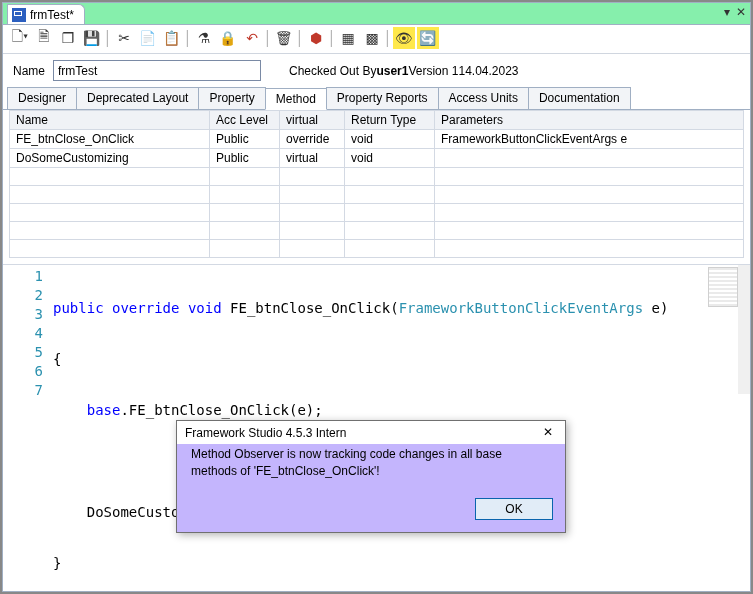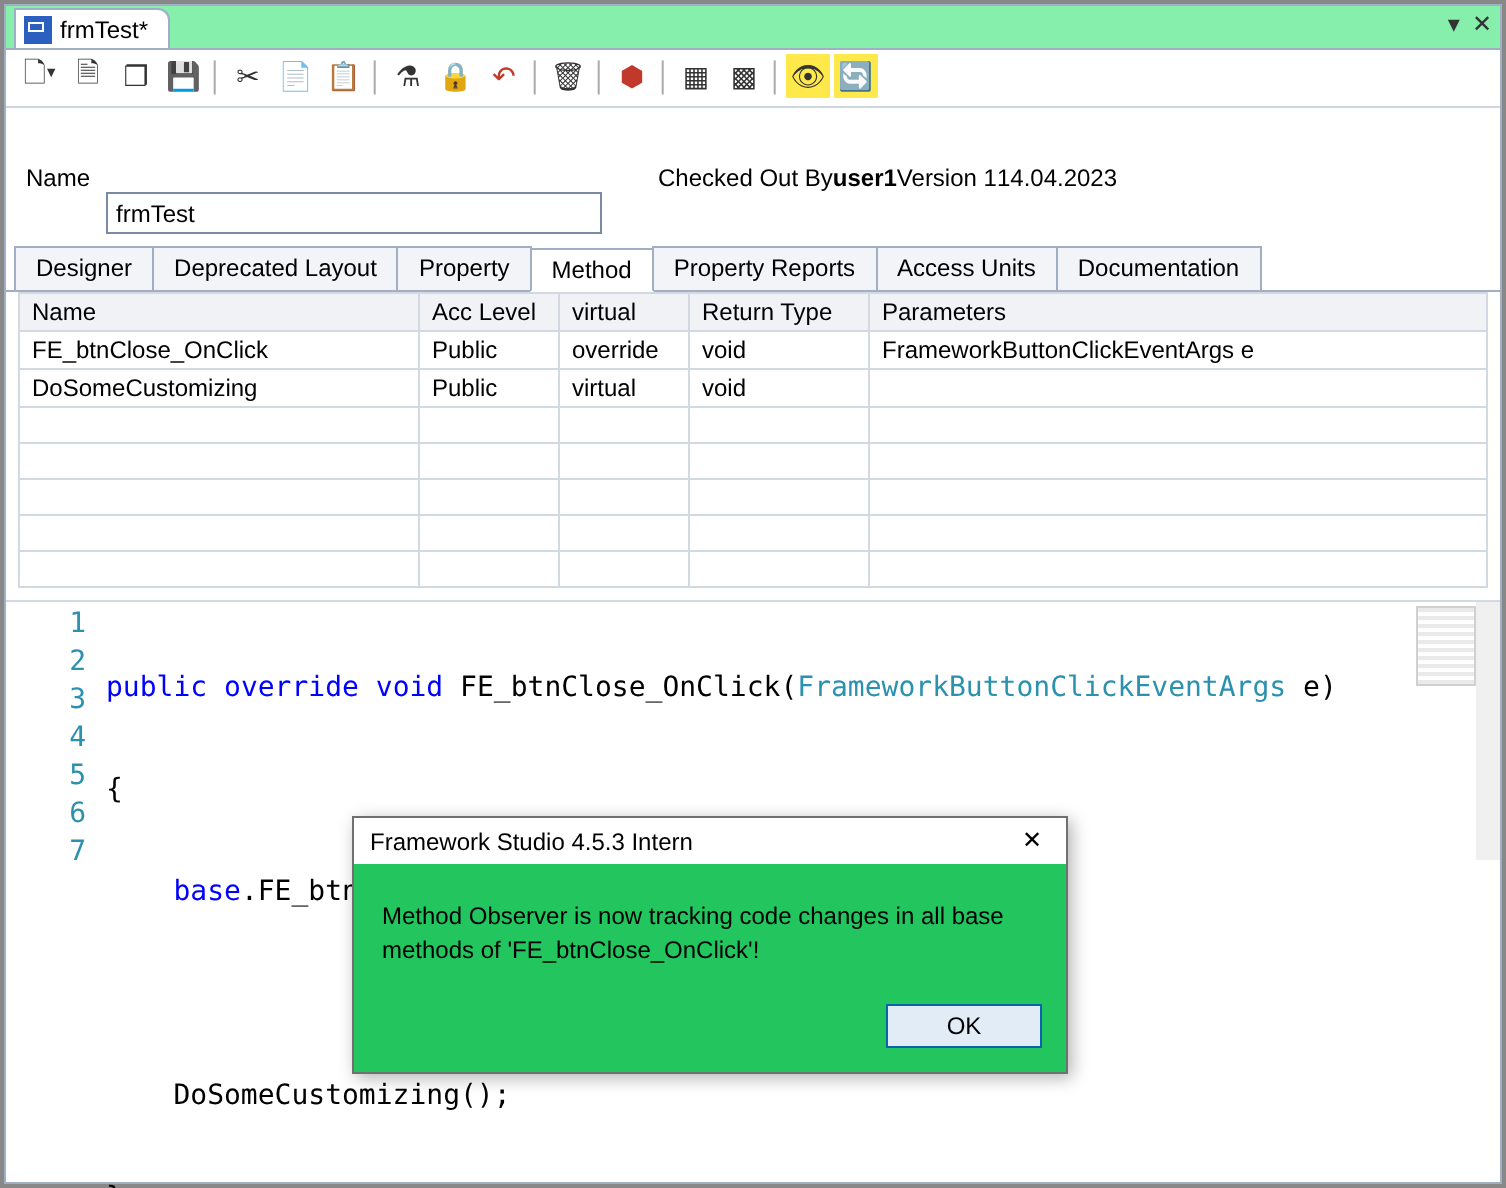--- a/index.html
+++ b/index.html
@@ -93,12 +93,11 @@
     padding:6px 10px;
   }
   .name-row input {
-    width: 248px;
+    width: 208px;
     height: 21px;
     border:1px solid #7a8aa5;
     padding:0 4px;
     font-size:12px;
-    margin-top:36px;
   }
   .name-row .meta { display:flex; gap:0; align-items:center; margin-left:20px;}
   

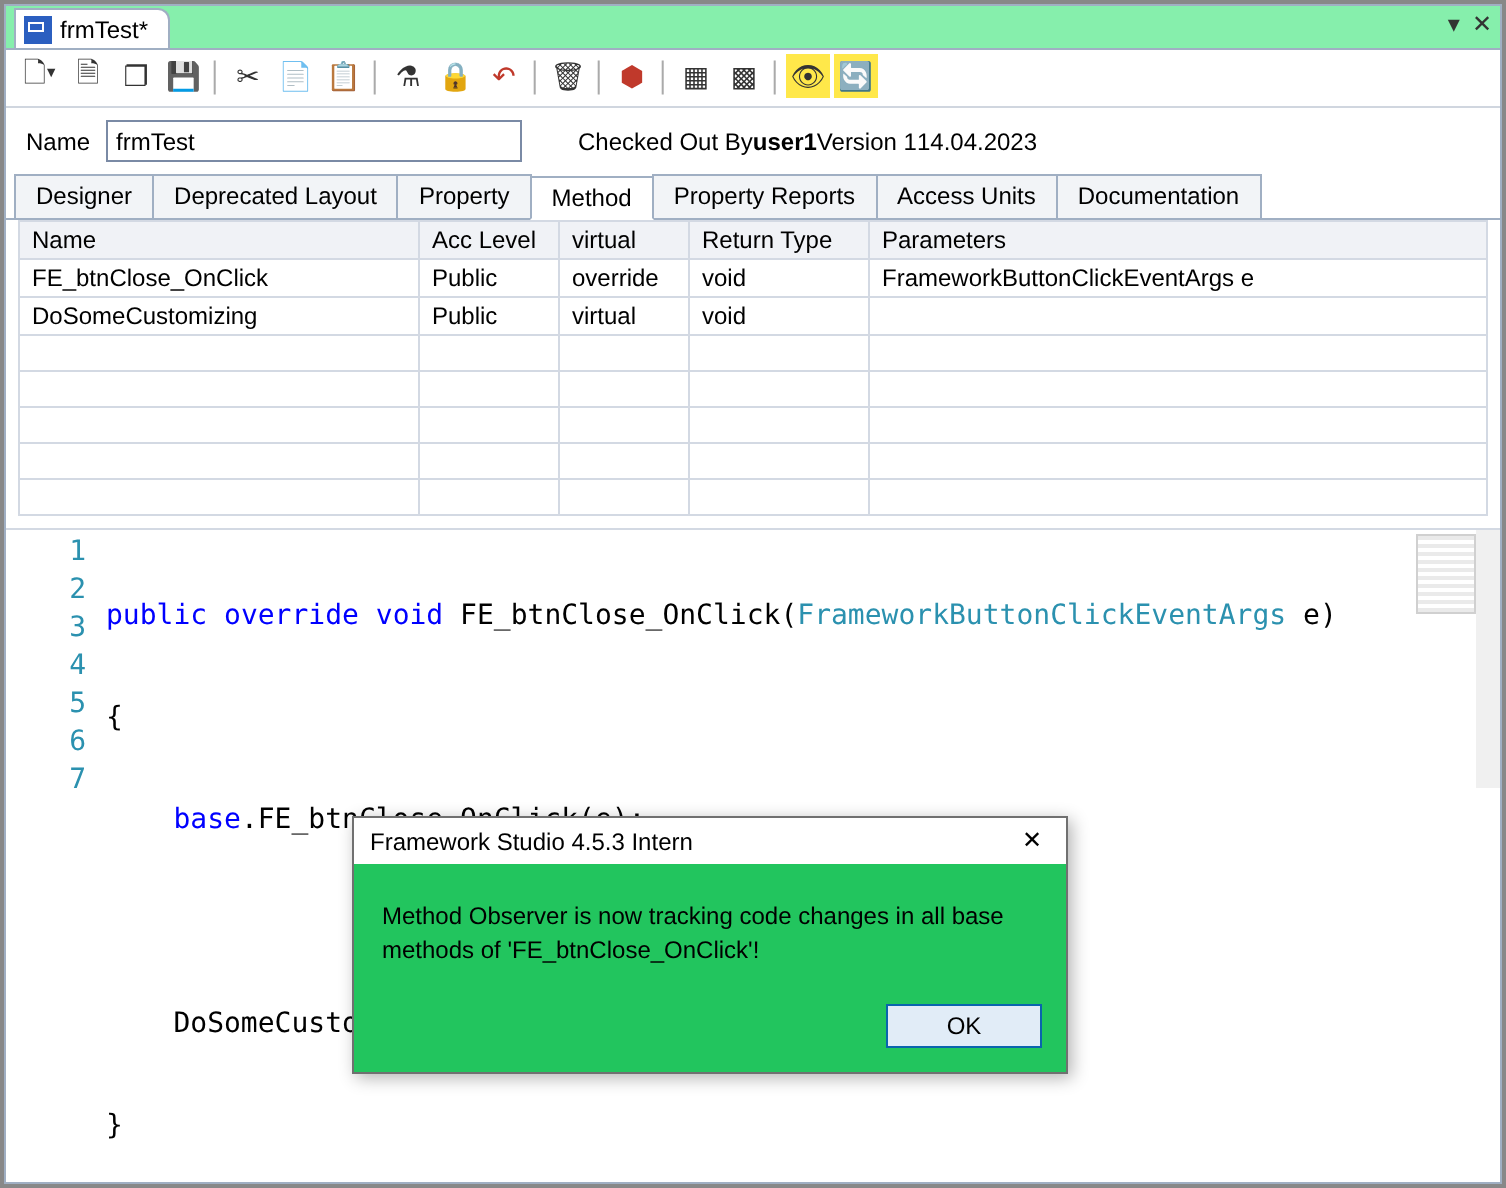--- a/index.html
+++ b/index.html
@@ -183,9 +183,9 @@
   
   .dialog {
     position:absolute;
-    left:176px; top:408px;
-    width:358px;
-    background:#22c55e;
+    left:176px; top:420px;
+    width:390px;
+    background:#c4b5fd;
     border:1px solid #707070;
     box-shadow:2px 2px 8px rgba(0,0,0,.3);
   }

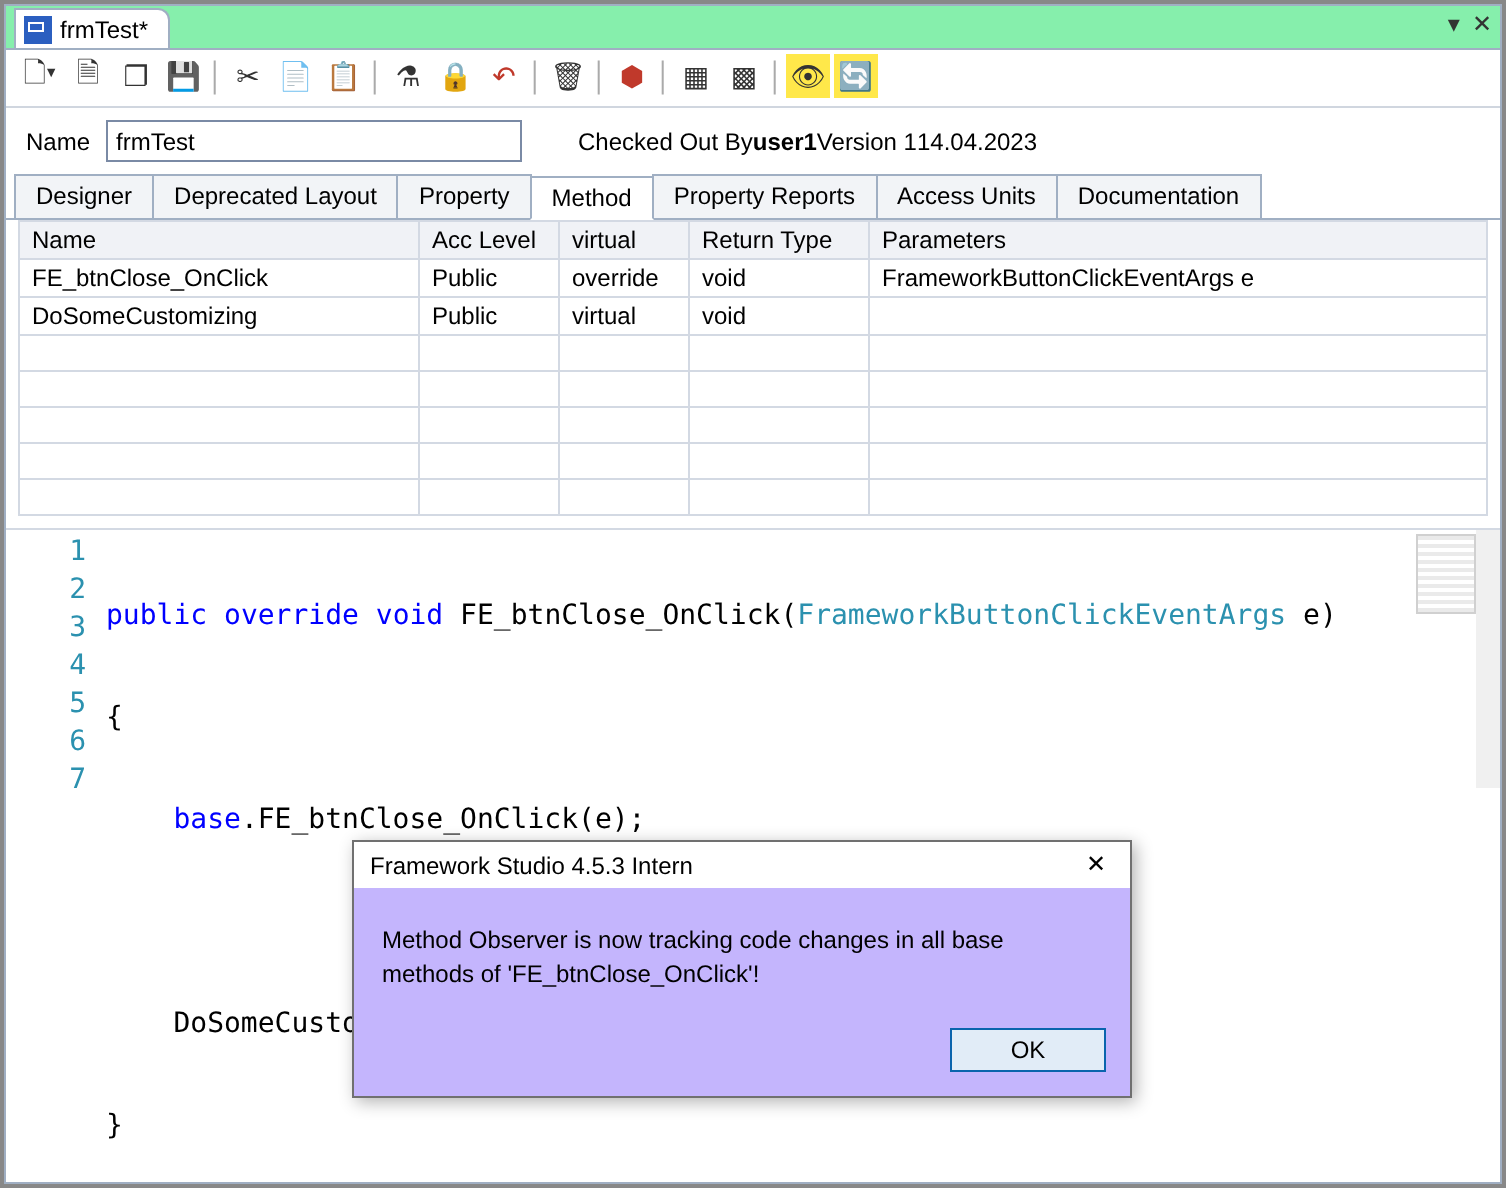--- a/index.html
+++ b/index.html
@@ -198,7 +198,7 @@
     font-size:12px;
   }
   .dlg-close { cursor:pointer; font-family:"Segoe UI Symbol"; padding:0 4px;}
-  .dlg-body { padding:18px 14px 10px 14px; font-size:12px; line-height:1.4; }
+  .dlg-body { padding:2px 14px 10px 14px; font-size:12px; line-height:1.4; }
   .dlg-buttons { display:flex; justify-content:flex-end; padding:8px 12px 12px;}
   .dlg-btn {
     width:78px; height:22px;

